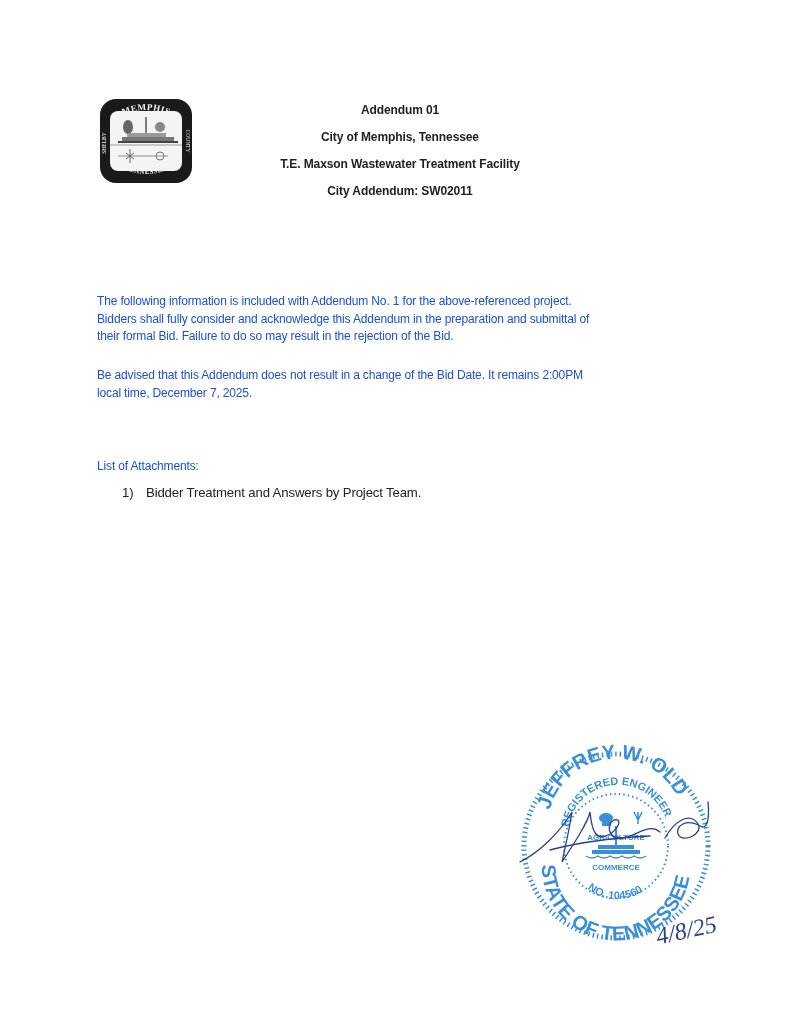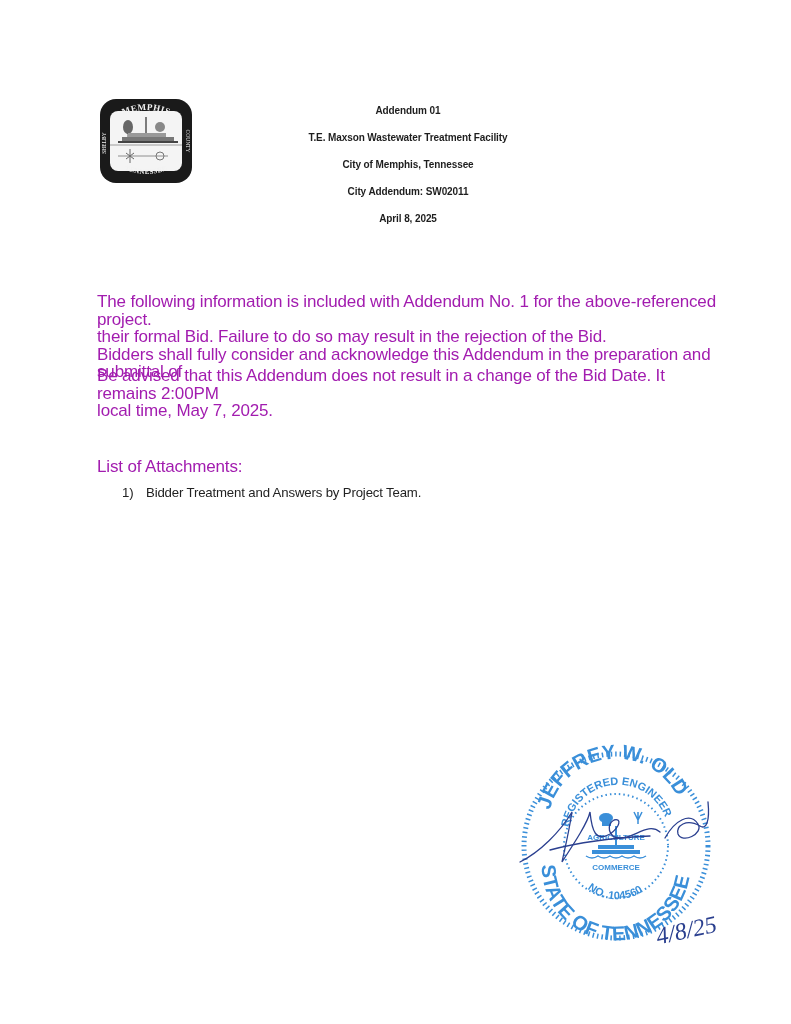--- a/index.html
+++ b/index.html
@@ -32,12 +32,12 @@
     
     .header {
       position: absolute;
-      left: 248px;
+      left: 240px;
       top: 97px;
       width: 320px;
       text-align: center;
       font-weight: bold;
-      font-size: 10px;
+      font-size: 12px;
       letter-spacing: -0.1px;
     }
     .header .line {

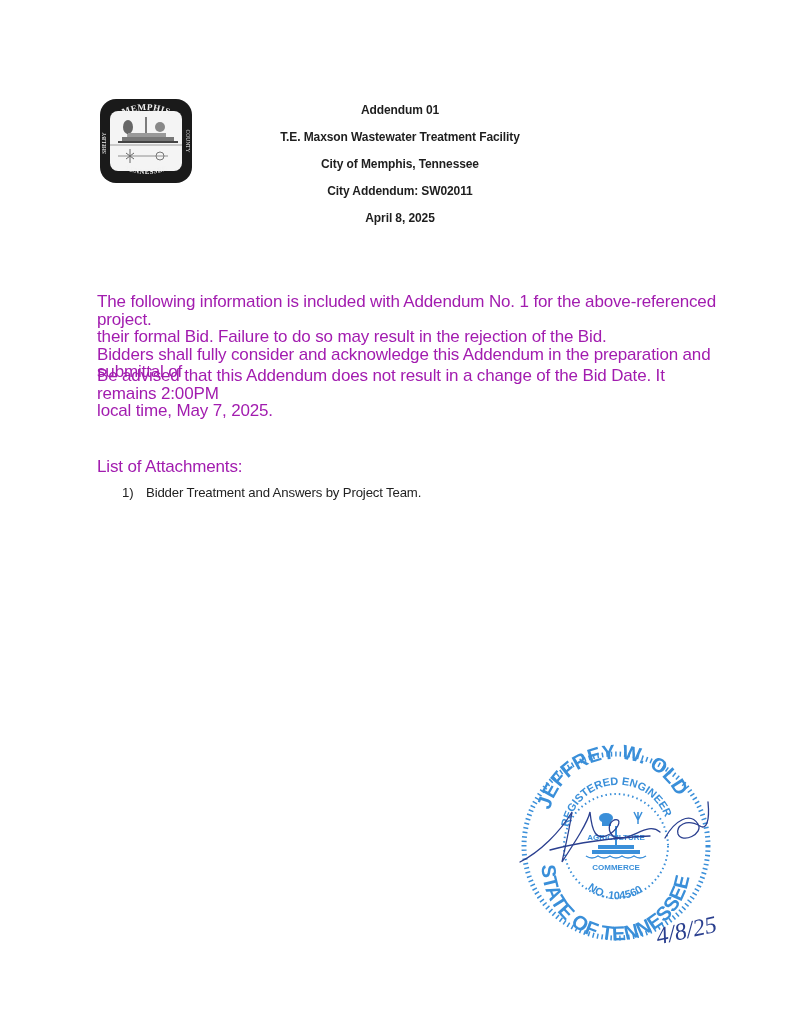--- a/index.html
+++ b/index.html
@@ -126,8 +126,8 @@
 
   <div class="header">
     <div class="line">Addendum 01</div>
+    <div class="line">City of Memphis, Tennessee</div>
     <div class="line">T.E. Maxson Wastewater Treatment Facility</div>
-    <div class="line">City of Memphis, Tennessee</div>
     <div class="line">City Addendum: SW02011</div>
     <div class="line">April 8, 2025</div>
   </div>

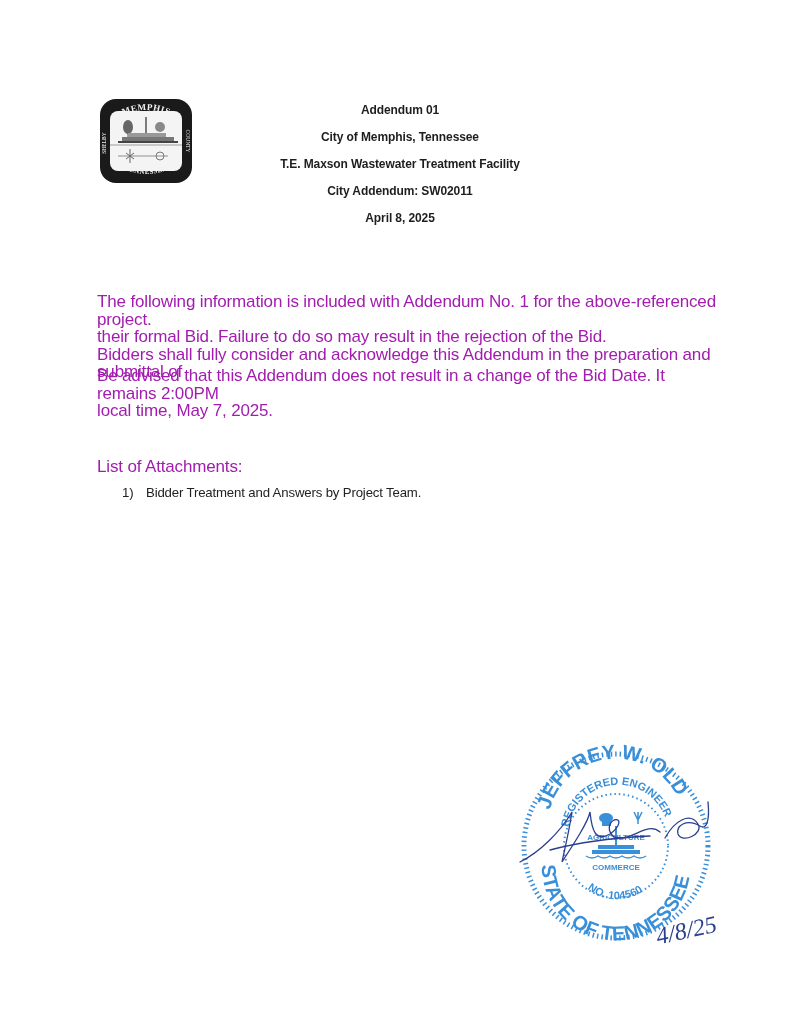--- a/index.html
+++ b/index.html
@@ -129,7 +129,6 @@
     <div class="line">City of Memphis, Tennessee</div>
     <div class="line">T.E. Maxson Wastewater Treatment Facility</div>
     <div class="line">City Addendum: SW02011</div>
-    <div class="line">April 8, 2025</div>
   </div>
 
   <div class="para p1">

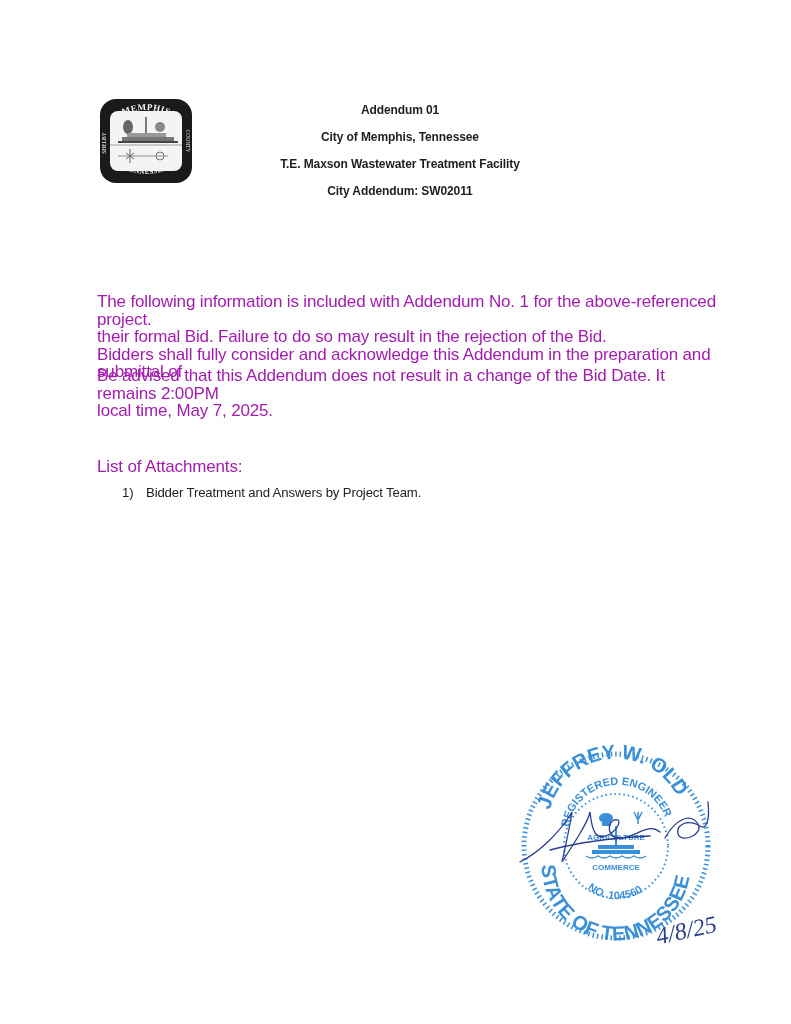--- a/index.html
+++ b/index.html
@@ -49,10 +49,10 @@
       position: absolute;
       left: 97px;
       width: 620px;
-      font-size: 17px;
+      font-size: 12px;
       line-height: 17.5px;
       letter-spacing: -0.15px;
-      color: #a21caf;
+      color: #1d4ed8;
     }
     .p1 { top: 293px; }
     .p2 { top: 367px; }

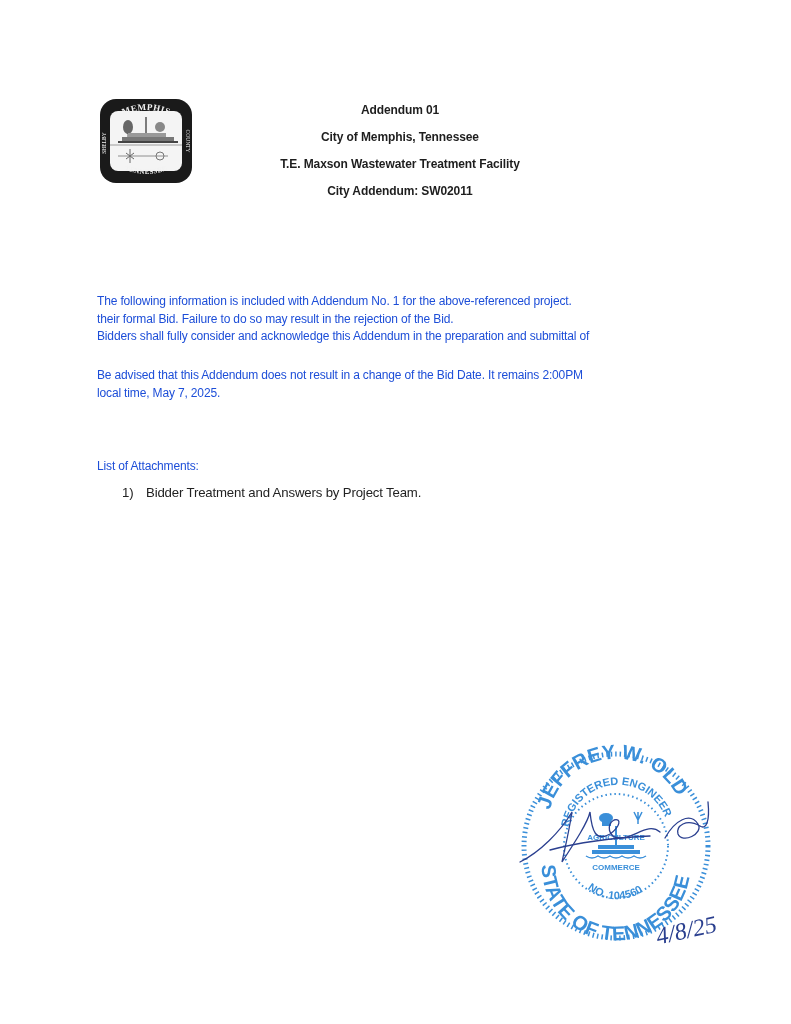--- a/index.html
+++ b/index.html
@@ -133,8 +133,8 @@
 
   <div class="para p1">
     <div>The following information is included with Addendum No. 1 for the above-referenced project.</div>
+    <div>Bidders shall fully consider and acknowledge this Addendum in the preparation and submittal of</div>
     <div>their formal Bid. Failure to do so may result in the rejection of the Bid.</div>
-    <div>Bidders shall fully consider and acknowledge this Addendum in the preparation and submittal of</div>
   </div>
 
   <div class="para p2">

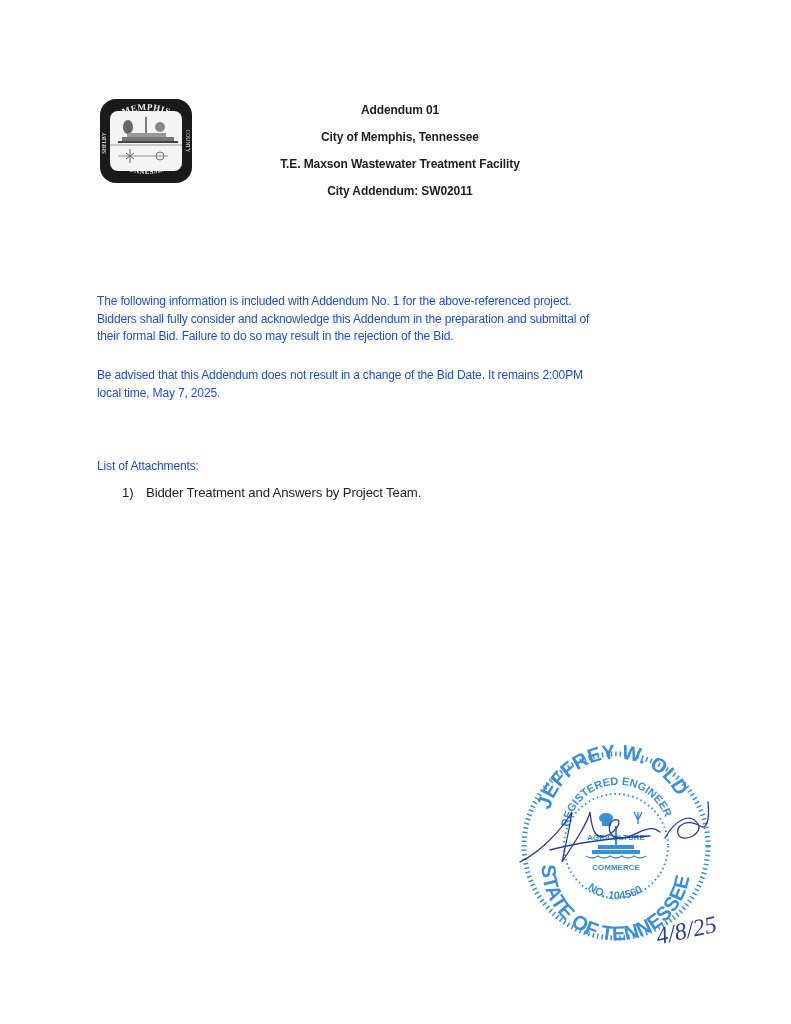--- a/index.html
+++ b/index.html
@@ -139,7 +139,7 @@
 
   <div class="para p2">
     <div>Be advised that this Addendum does not result in a change of the Bid Date. It remains 2:00PM</div>
-    <div>local time, May 7, 2025.</div>
+    <div>local time, December 7, 2025.</div>
   </div>
 
   <div class="para attach-title">List of Attachments:</div>

